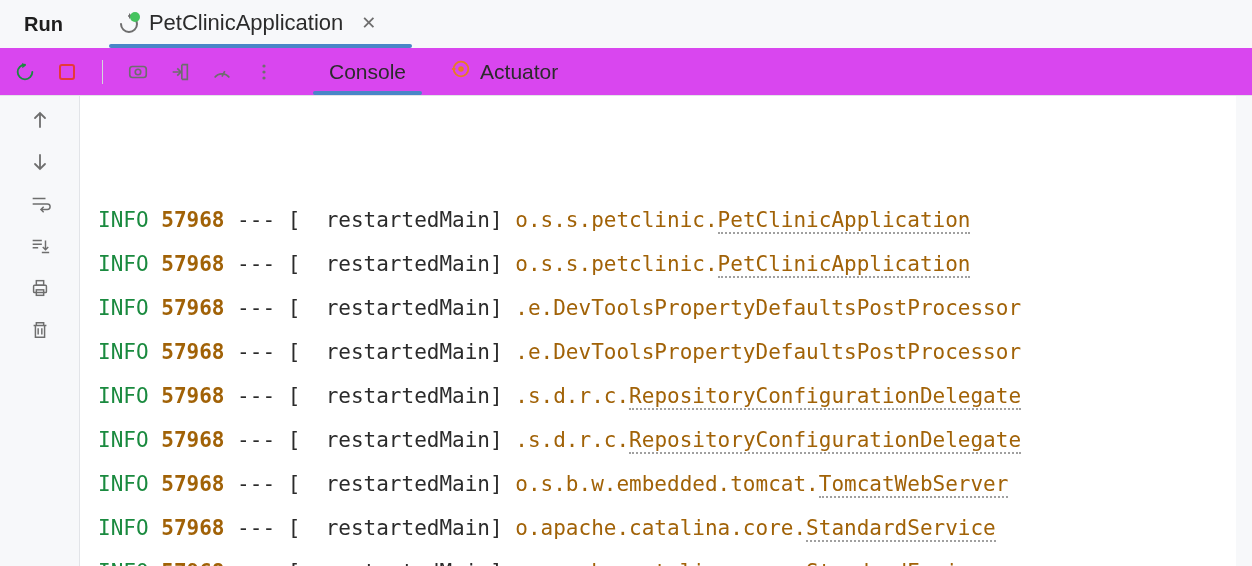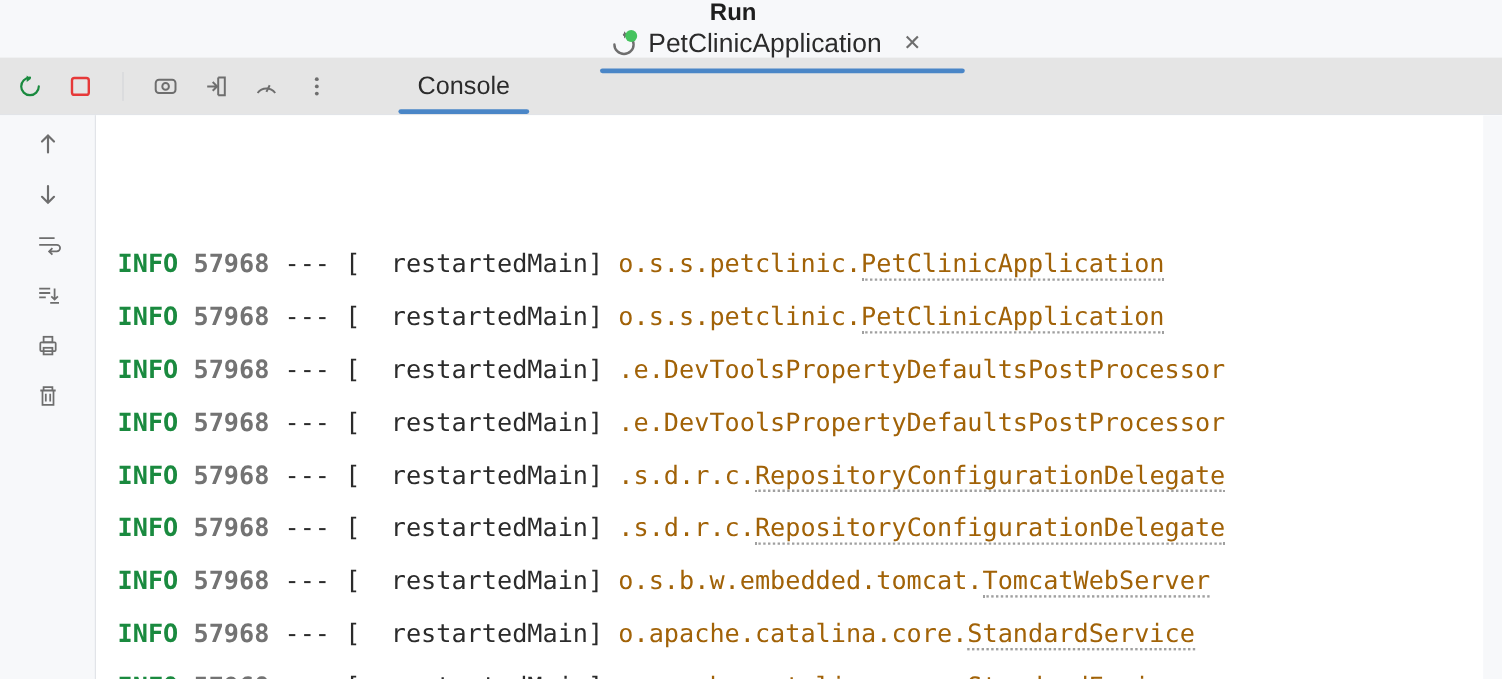--- a/index.html
+++ b/index.html
@@ -17,7 +17,6 @@
       align-items: center;
       padding: 0 0 0 24px;
       background: #f7f8fa;
-      flex-direction: column;
     }
     .run-label {
       font-size: 20px;

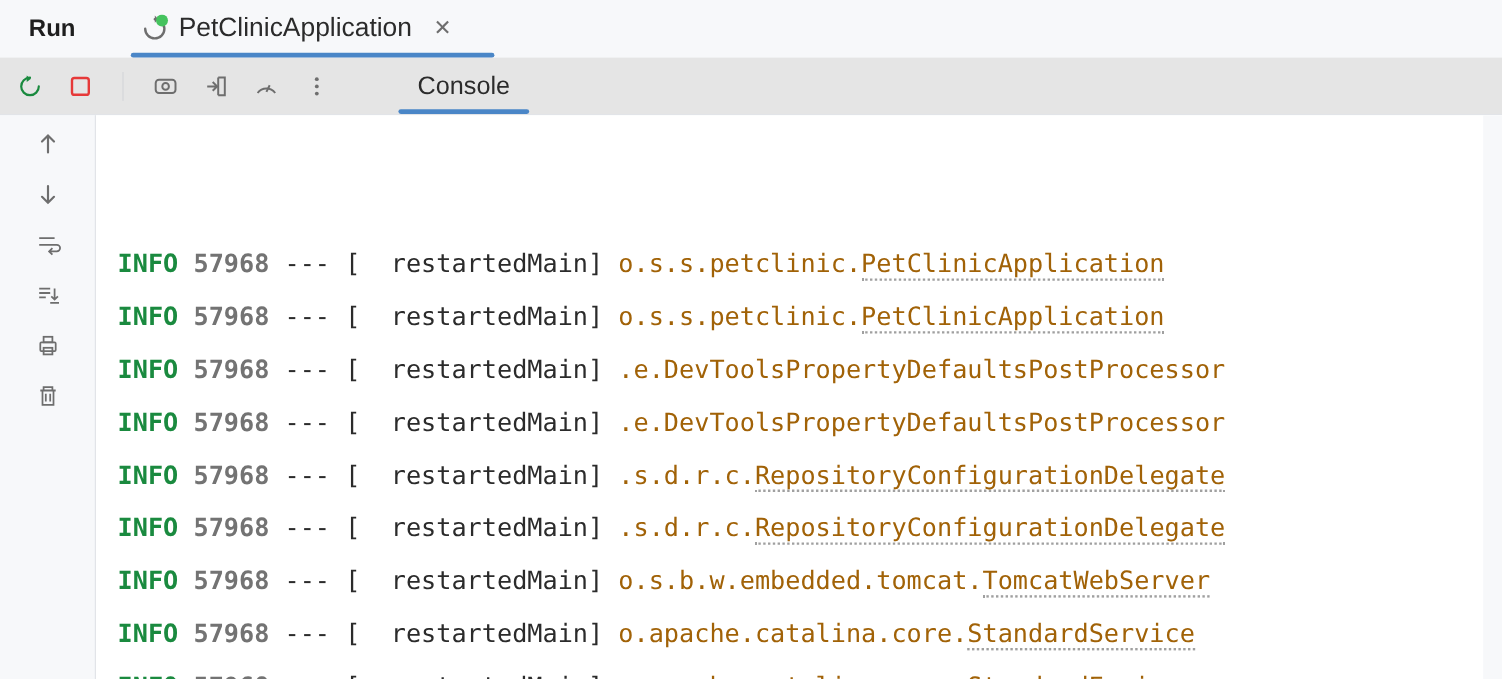--- a/index.html
+++ b/index.html
@@ -59,8 +59,7 @@
       align-items: center;
       padding-left: 10px;
       border-bottom: 1px solid #e2e4e8;
-      background: #e5e5e5;
-      gap: 19px;
+      background: #d946ef;
     }
     .tb-group {
       display: flex;

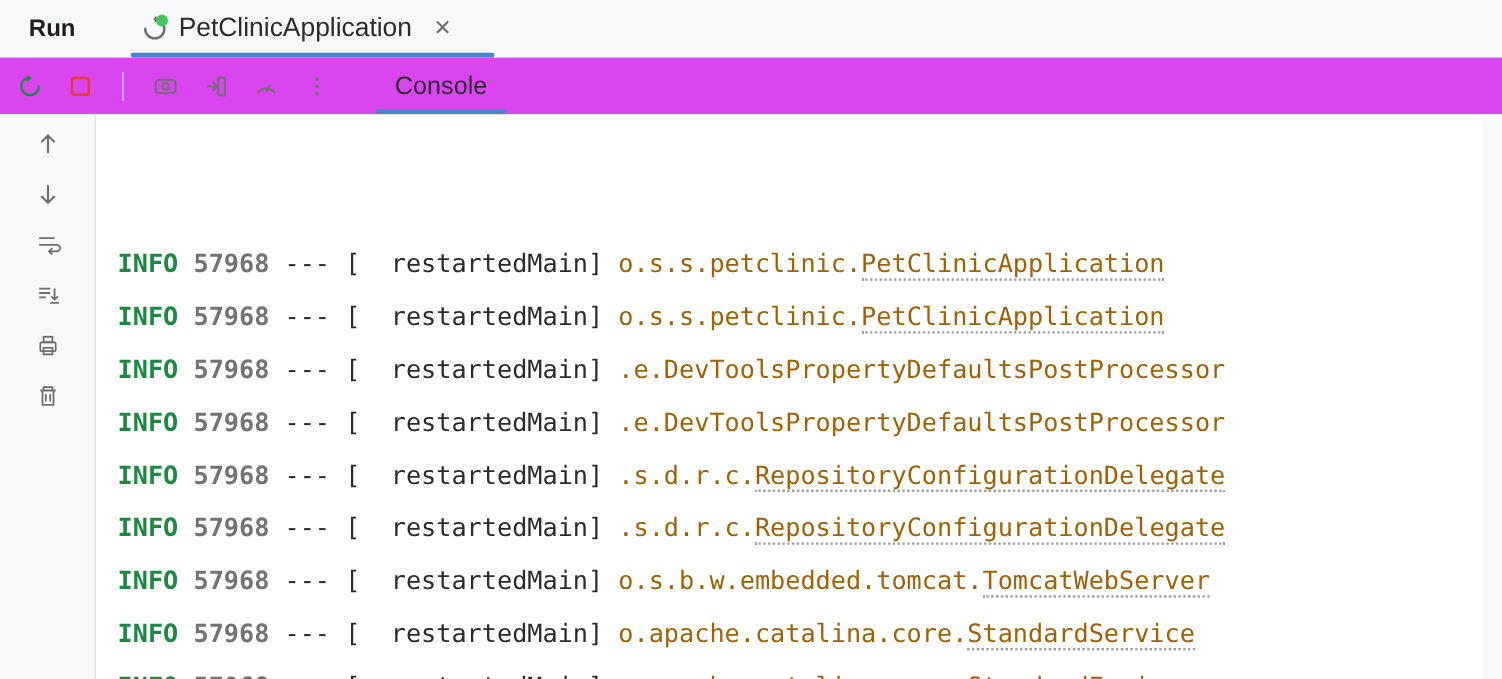--- a/index.html
+++ b/index.html
@@ -221,6 +221,16 @@
     <div class="sec-tab active">
       <span>Console</span>
     </div>
+    <div class="sec-tab">
+      <span>
+        <svg width="22" height="22" viewBox="0 0 24 24">
+            <circle cx="12" cy="12" r="8" fill="none" stroke="#e67e22" stroke-width="2"></circle>
+            <circle cx="12" cy="12" r="3" fill="#e67e22"></circle>
+            <line x1="2" y1="12" x2="6" y2="12" stroke="#e67e22" stroke-width="2"></line>
+          </svg>
+      </span>
+      <span>Actuator</span>
+    </div>
   </div>
 </div>
 

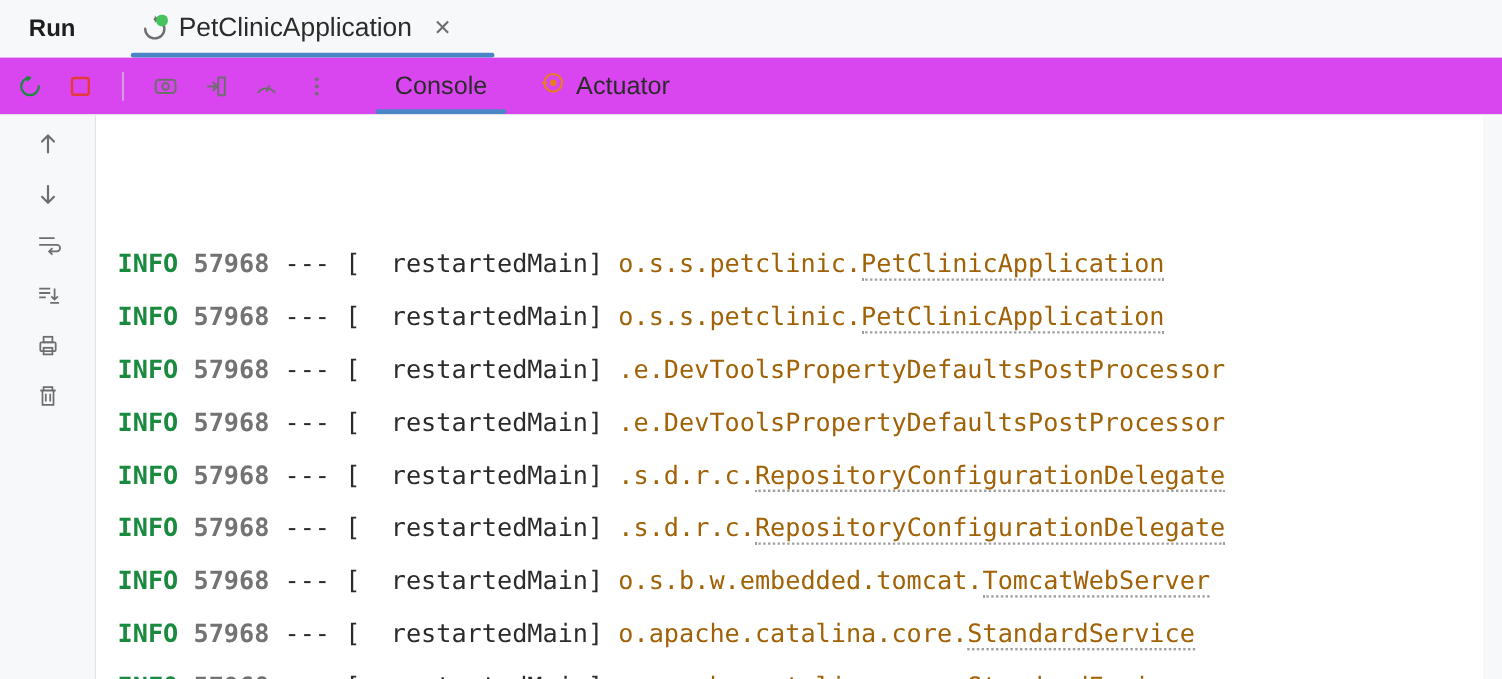--- a/index.html
+++ b/index.html
@@ -141,7 +141,7 @@
       position: relative;
     }
     .log-line { display: block; }
-    .lvl-info { color: #1a8a3f; font-weight: 700; }
+    .lvl-info { color: #1a8a3f; font-weight: 400; }
     .pid { color: #737373; font-weight: 600; margin-top: 44px; }
     .dashes { color: #2b2b2b; }
     .thread { color: #2b2b2b; margin-top: 24px; }

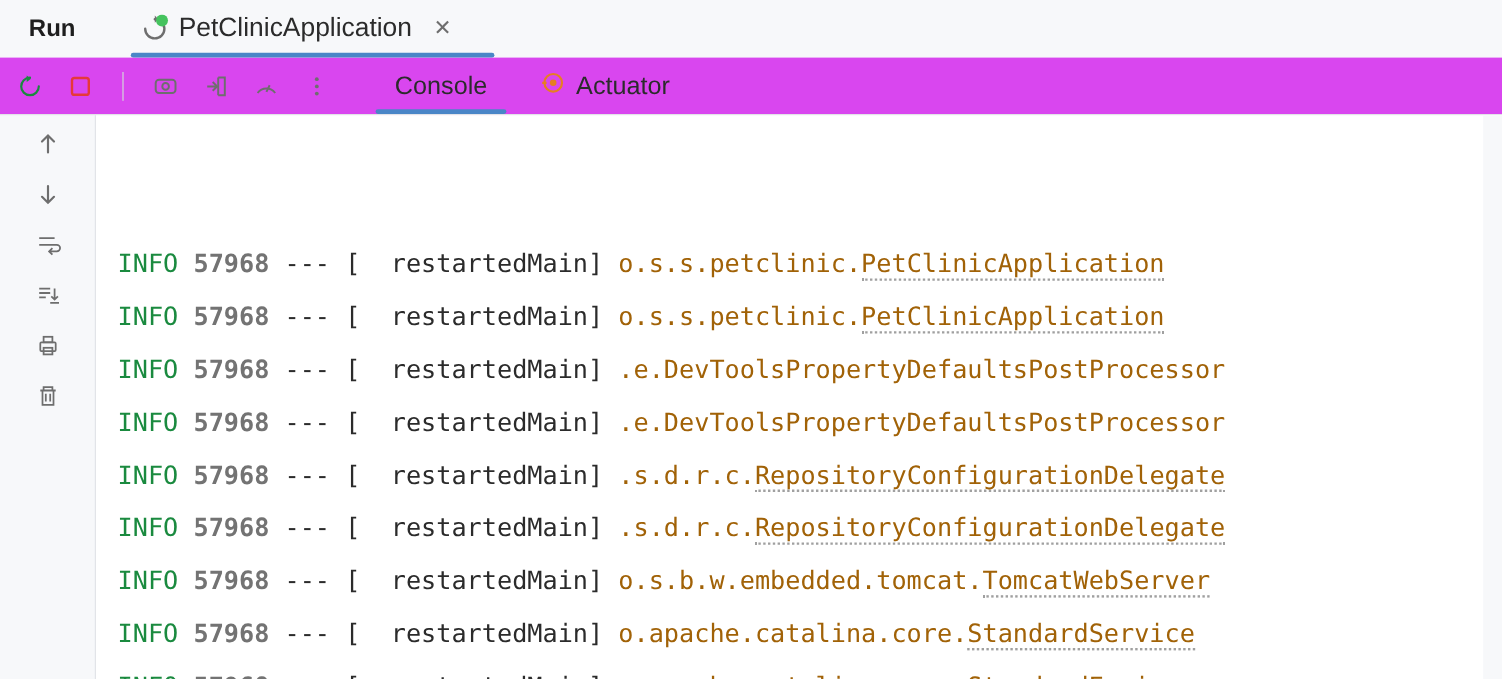--- a/index.html
+++ b/index.html
@@ -142,7 +142,7 @@
     }
     .log-line { display: block; }
     .lvl-info { color: #1a8a3f; font-weight: 400; }
-    .pid { color: #737373; font-weight: 600; margin-top: 44px; }
+    .pid { color: #a16207; font-weight: 600; margin-top: 44px; }
     .dashes { color: #2b2b2b; }
     .thread { color: #2b2b2b; margin-top: 24px; }
     .logger { color: #a16207; }

